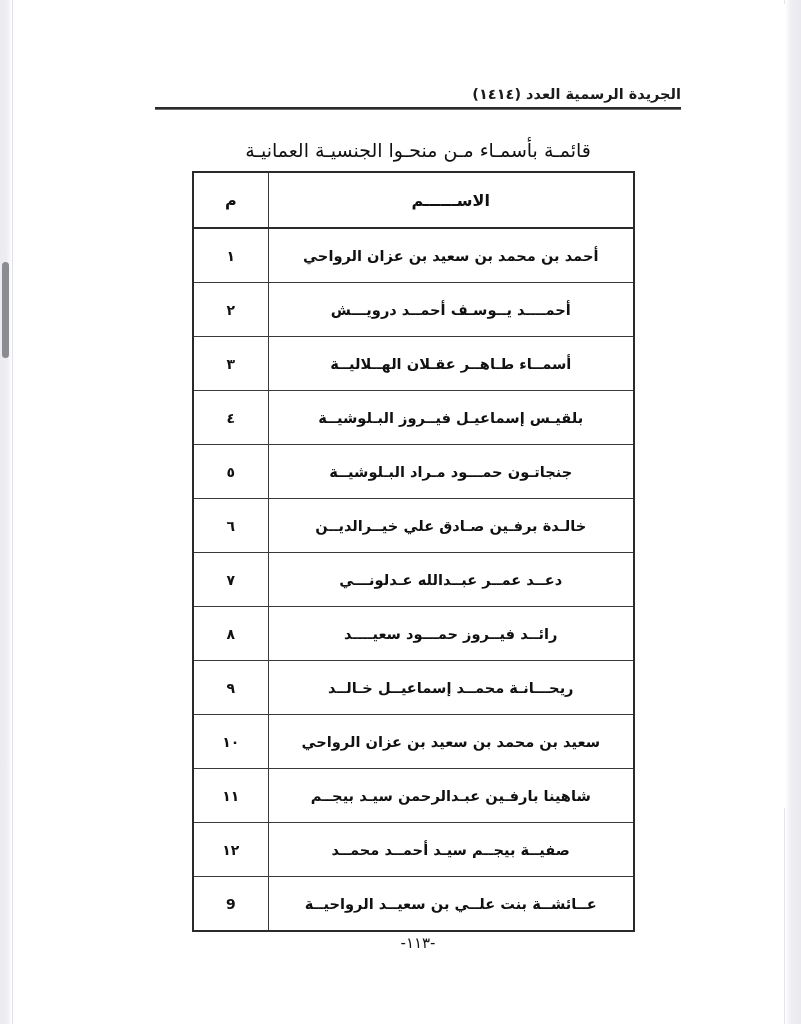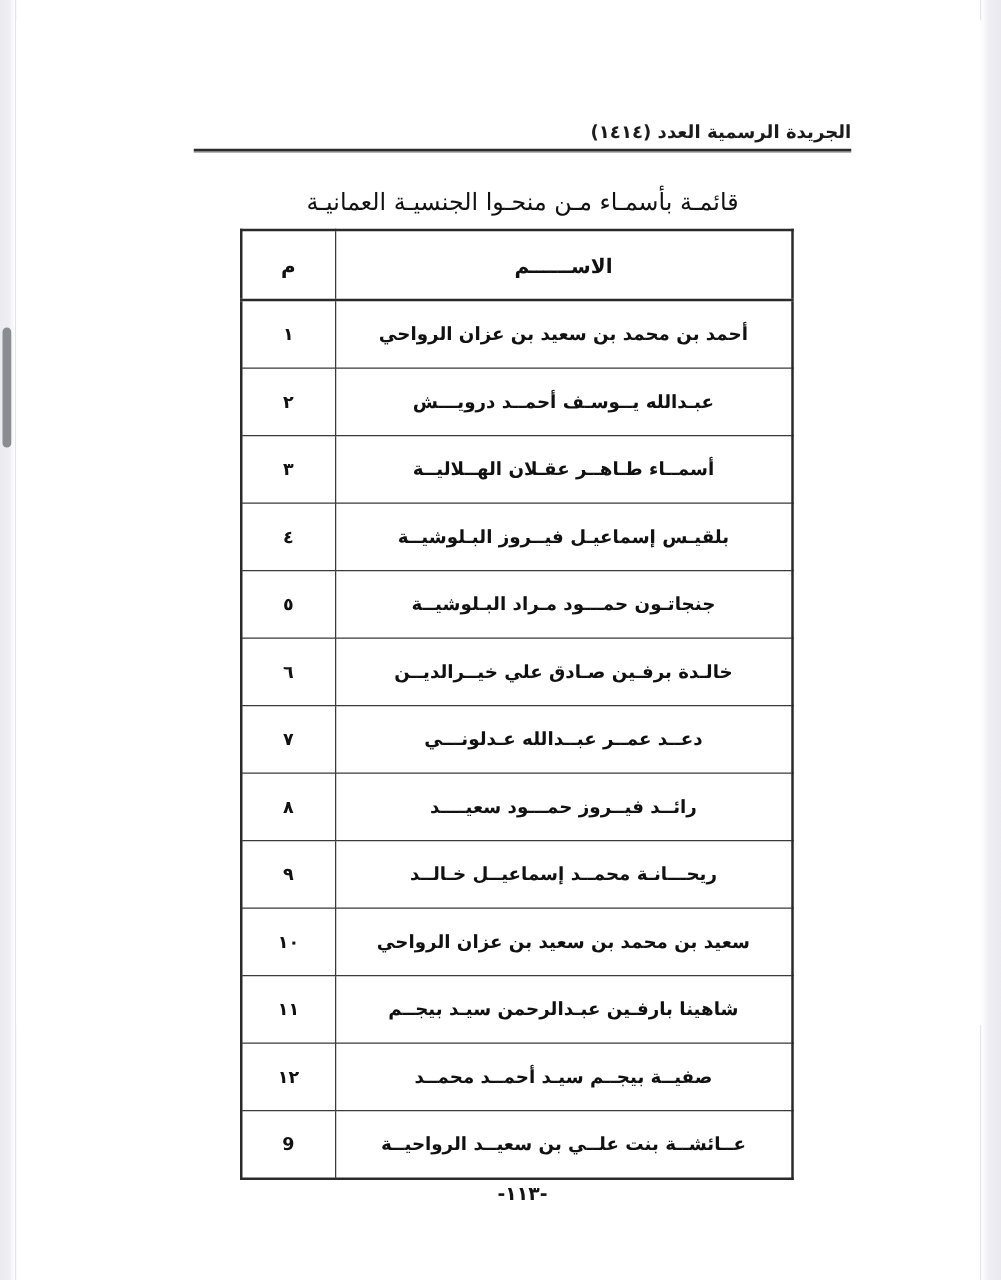--- a/index.html
+++ b/index.html
@@ -43,7 +43,7 @@
   
   .page {
     position: absolute;
-    top: 16px;
+    top: 4px;
     left: 13px;
     width: 772px;
     height: 804px;

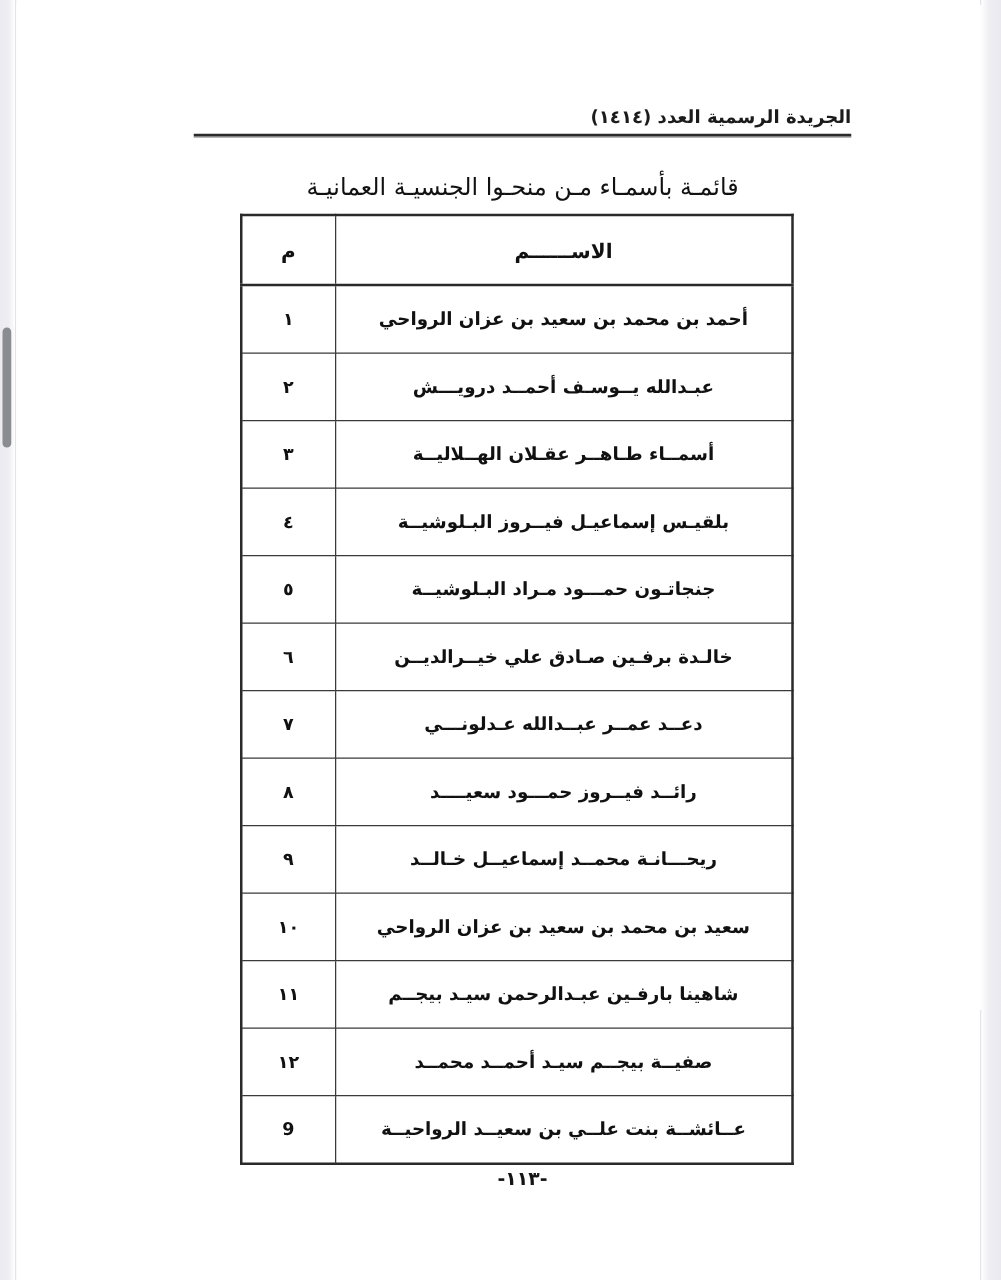--- a/index.html
+++ b/index.html
@@ -176,7 +176,7 @@
           <td class="cell-num">١</td>
         </tr>
         <tr>
-          <td class="cell-name">عبـدالله يــوسـف أحمــد درويـــش</td>
+          <td class="cell-name">أحمــــد يــوسـف أحمــد درويـــش</td>
           <td class="cell-num">٢</td>
         </tr>
         <tr>

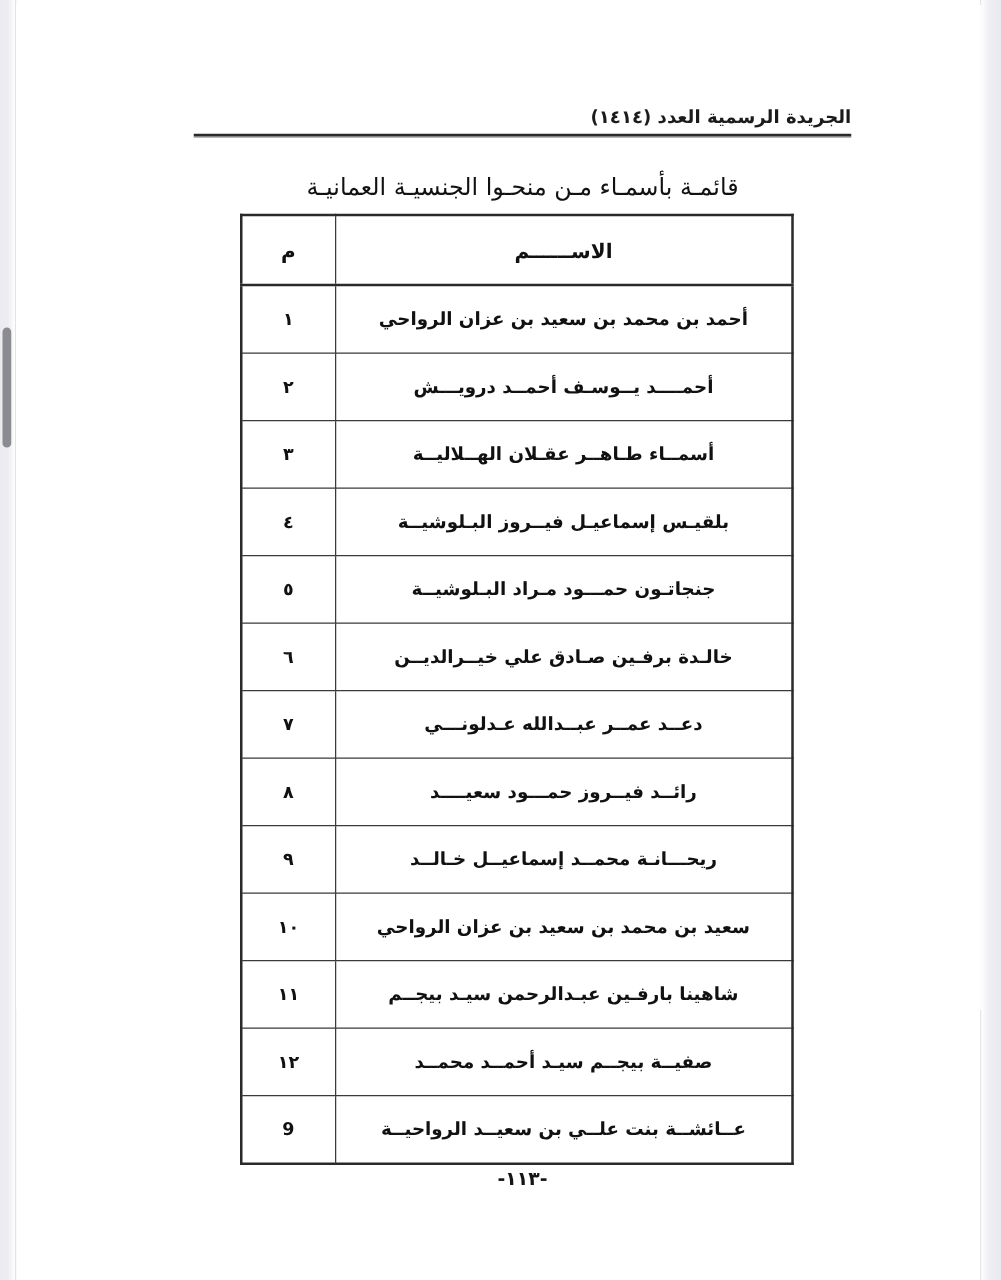--- a/index.html
+++ b/index.html
@@ -138,7 +138,7 @@
     width: 526px;
     text-align: center;
     font-size: 15px;
-    font-weight: 700;
+    font-weight: 400;
     color: #141414;
     direction: ltr;
   }

